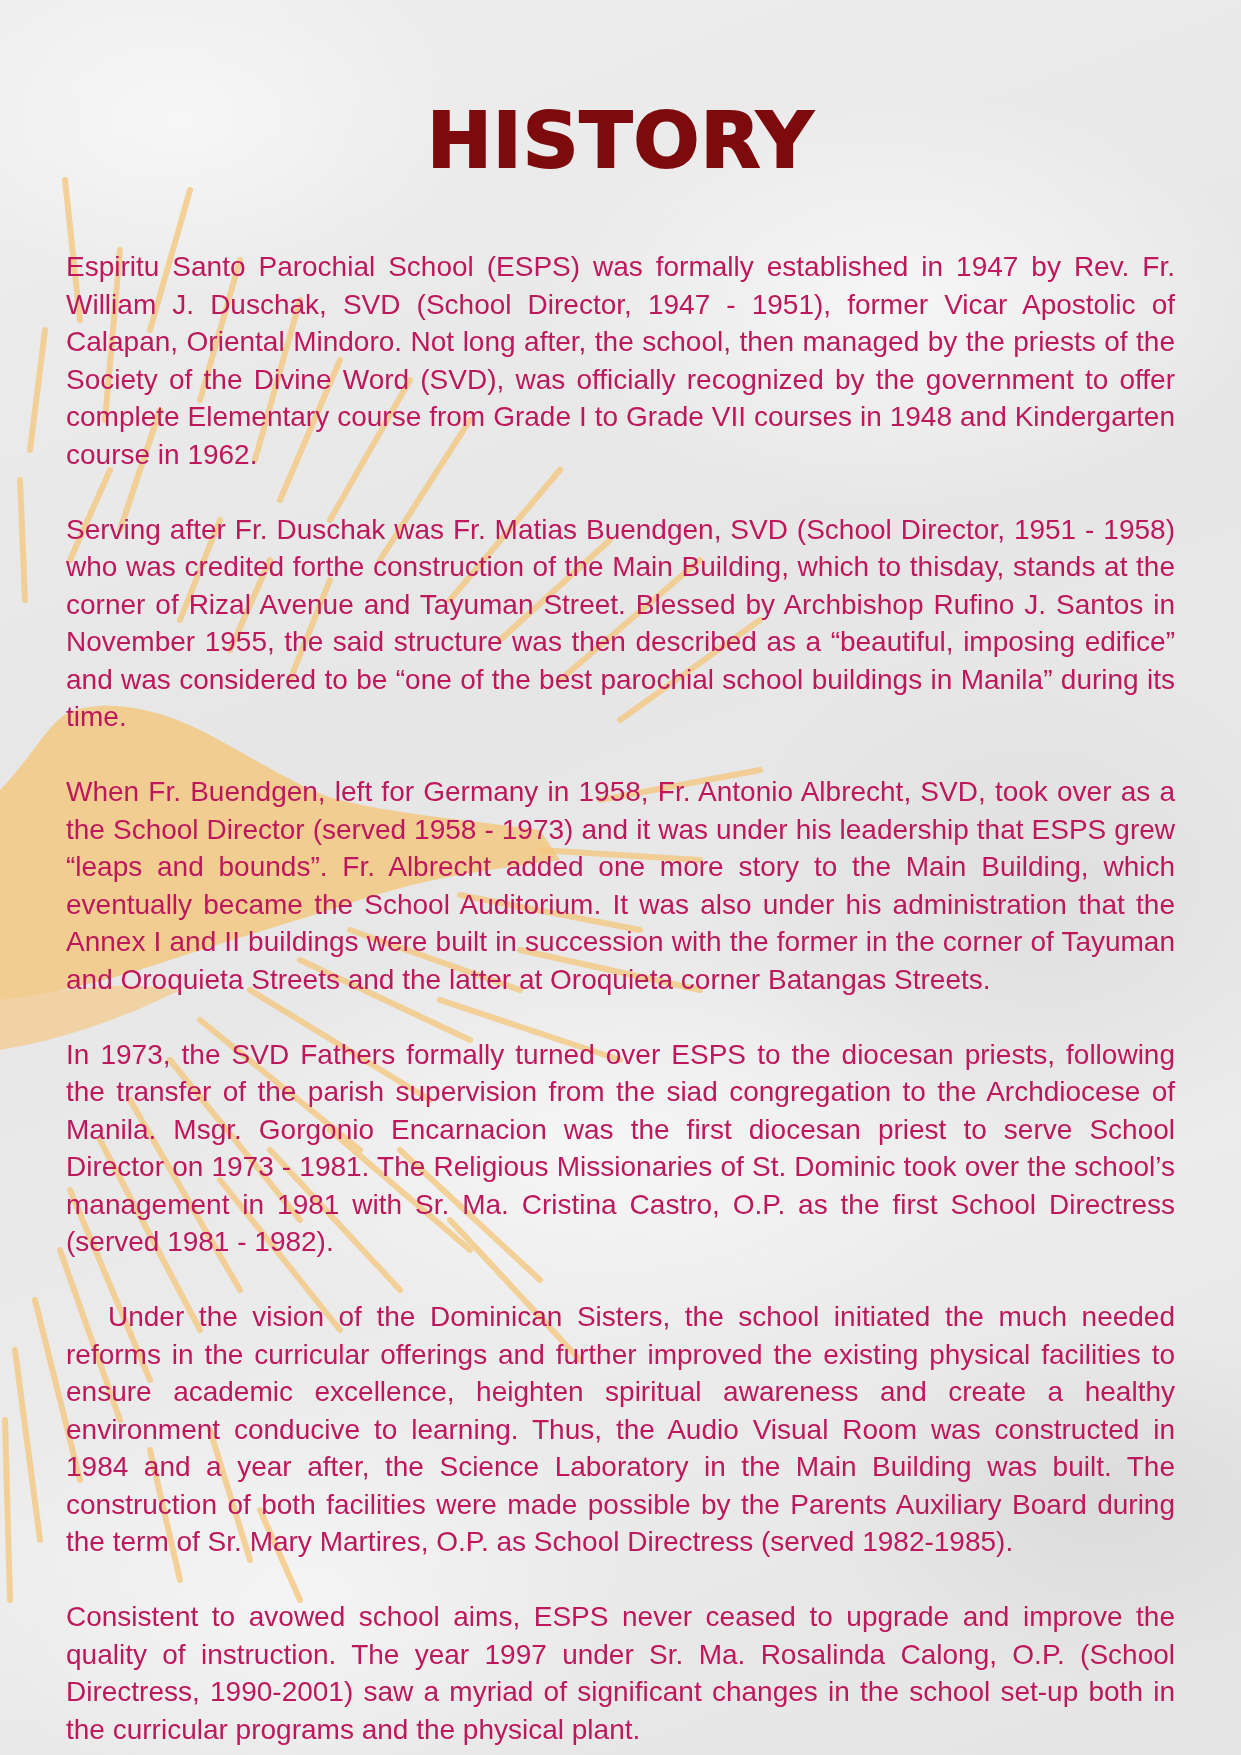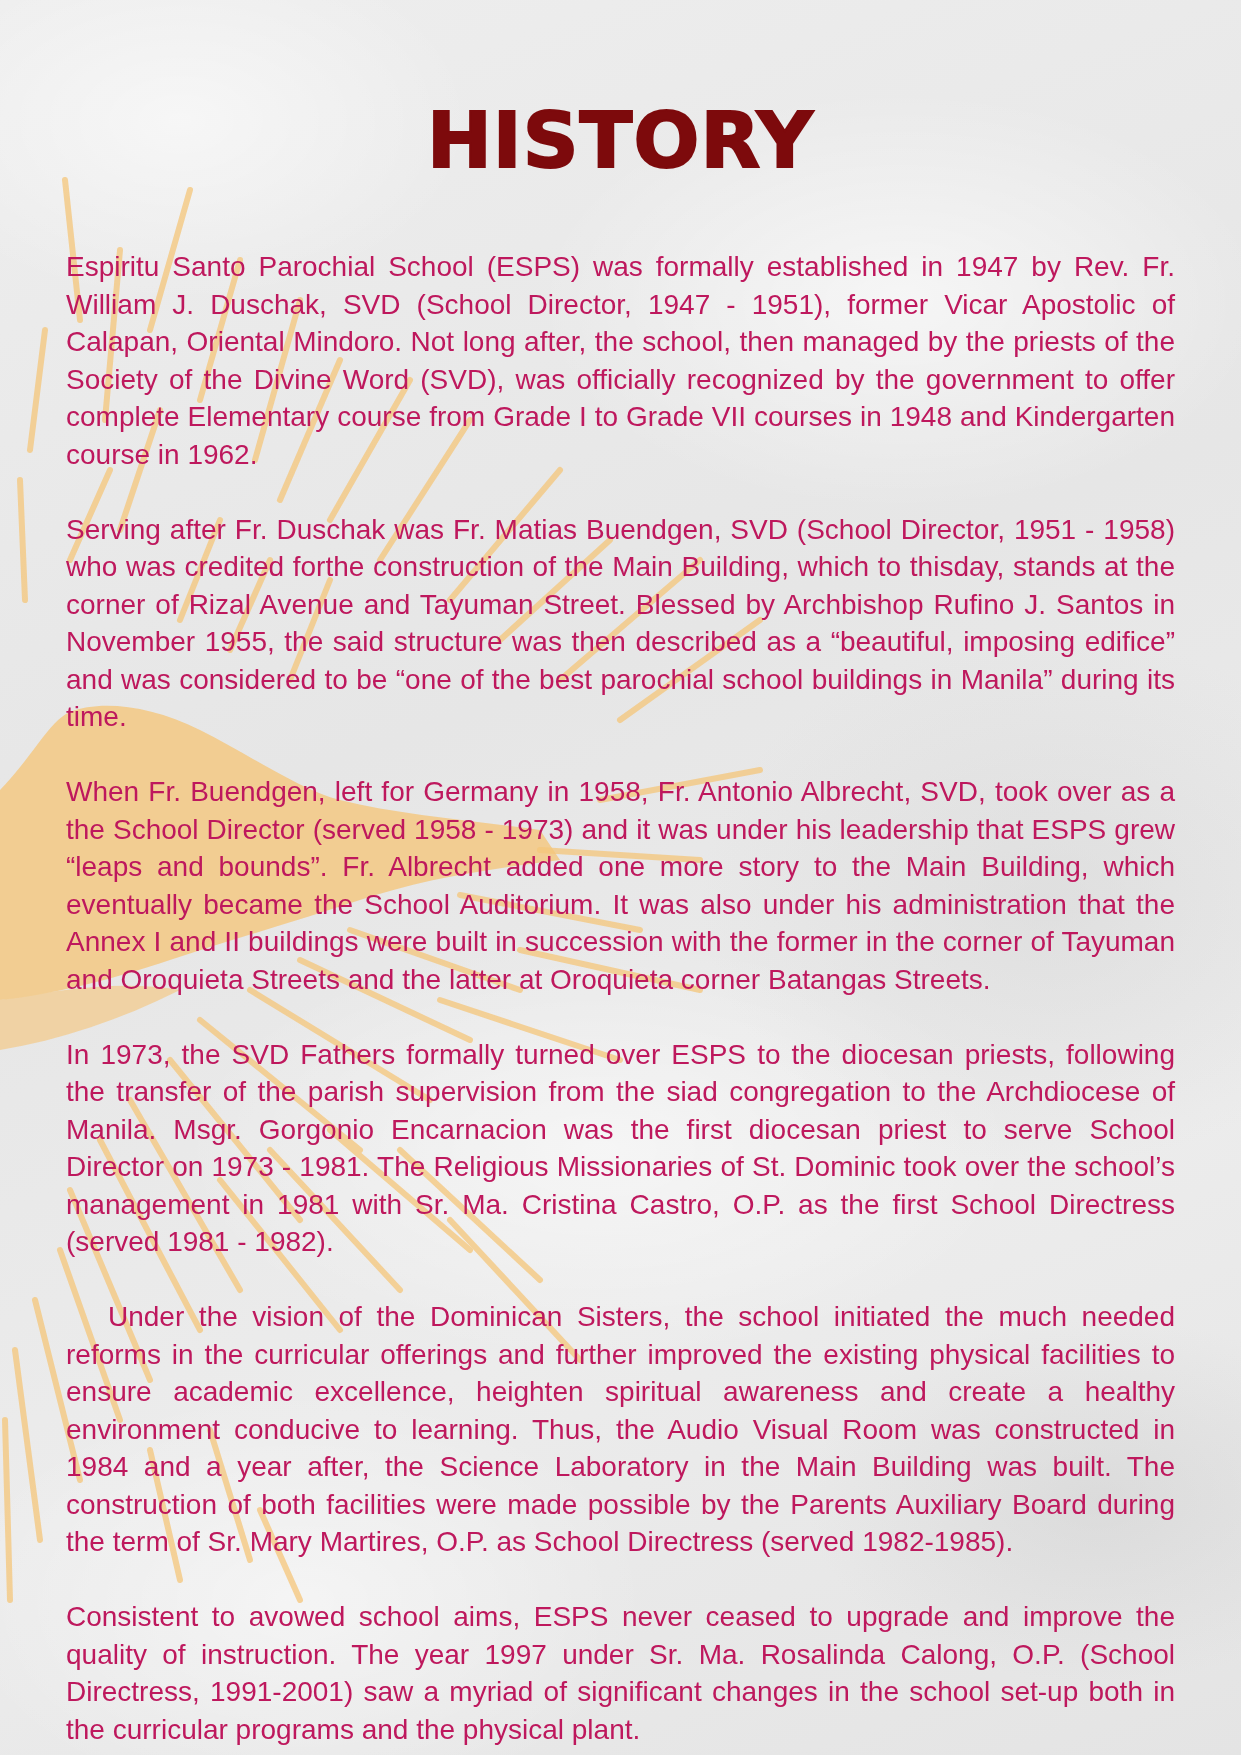--- a/index.html
+++ b/index.html
@@ -143,7 +143,7 @@
     <p>When Fr. Buendgen, left for Germany in 1958, Fr. Antonio Albrecht, SVD, took over as a the School Director (served 1958 - 1973) and it was under his leadership that ESPS grew “leaps and bounds”. Fr. Albrecht added one more story to the Main Building, which eventually became the School Auditorium. It was also under his administration that the Annex I and II buildings were built in succession with the former in the corner of Tayuman and Oroquieta Streets and the latter at Oroquieta corner Batangas Streets.</p>
     <p>In 1973, the SVD Fathers formally turned over ESPS to the diocesan priests, following the transfer of the parish supervision from the siad congregation to the Archdiocese of Manila. Msgr. Gorgonio Encarnacion was the first diocesan priest to serve School Director on 1973 - 1981. The Religious Missionaries of St. Dominic took over the school’s management in 1981 with Sr. Ma. Cristina Castro, O.P. as the first School Directress (served 1981 - 1982).</p>
     <p class="indent">Under the vision of the Dominican Sisters, the school initiated the much needed reforms in the curricular offerings and further improved the existing physical facilities to ensure academic excellence, heighten spiritual awareness and create a healthy environment conducive to learning. Thus, the Audio Visual Room was constructed in 1984 and a year after, the Science Laboratory in the Main Building was built. The construction of both facilities were made possible by the Parents Auxiliary Board during the term of Sr. Mary Martires, O.P. as School Directress (served 1982-1985).</p>
-    <p>Consistent to avowed school aims, ESPS never ceased to upgrade and improve the quality of instruction. The year 1997 under Sr. Ma. Rosalinda Calong, O.P. (School Directress, 1991-2001) saw a myriad of significant changes in the school set-up both in the curricular programs and the physical plant.</p>
+    <p>Consistent to avowed school aims, ESPS never ceased to upgrade and improve the quality of instruction. The year 1997 under Sr. Ma. Rosalinda Calong, O.P. (School Directress, 1990-2001) saw a myriad of significant changes in the school set-up both in the curricular programs and the physical plant.</p>
   </div>
 </div>
 

